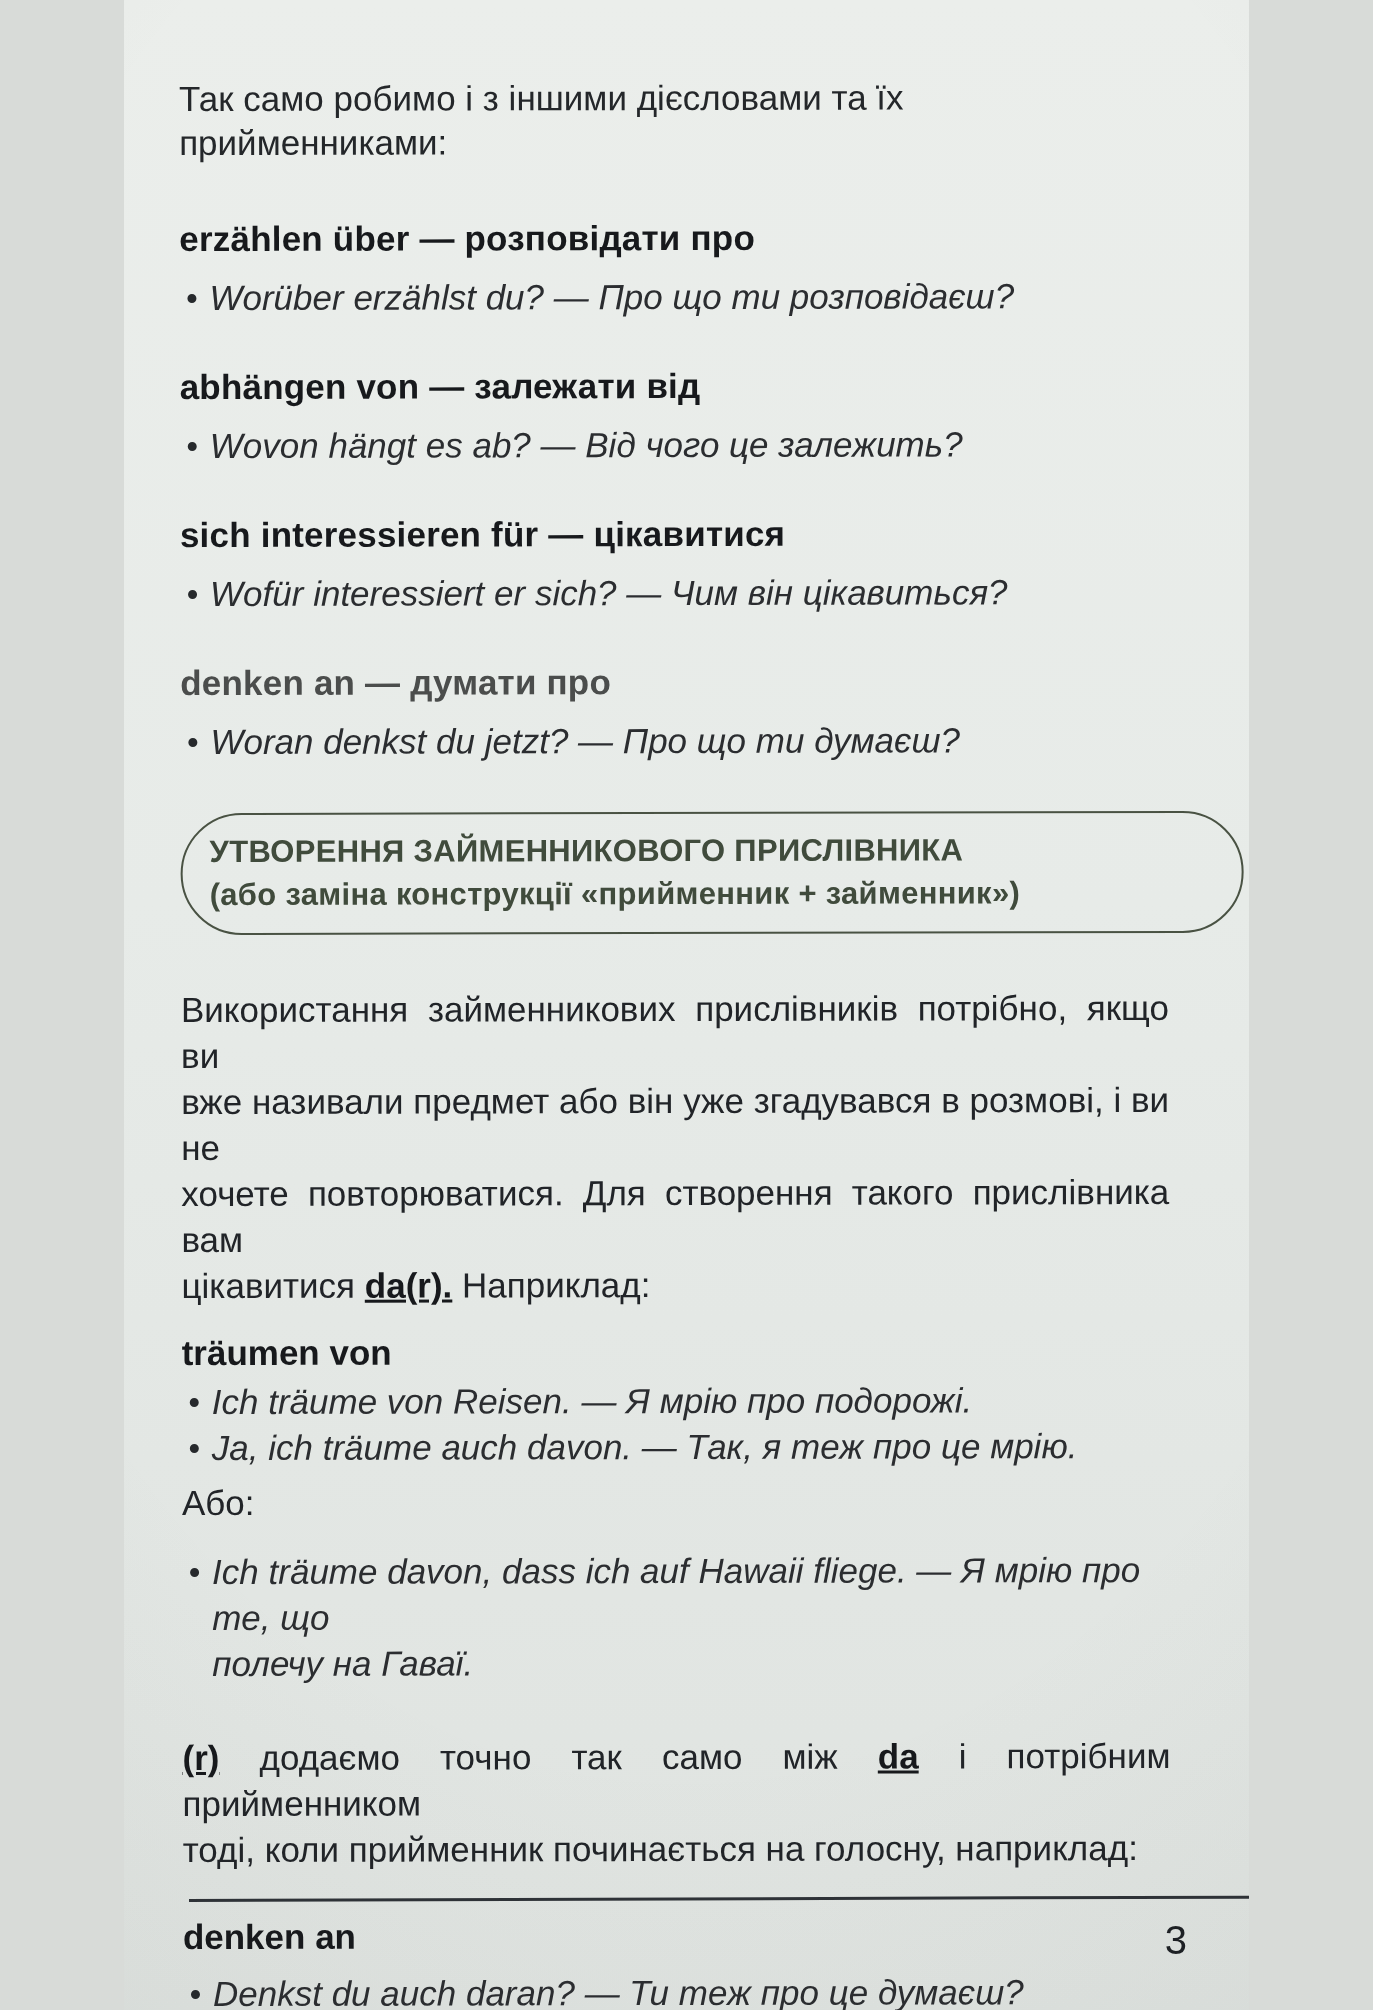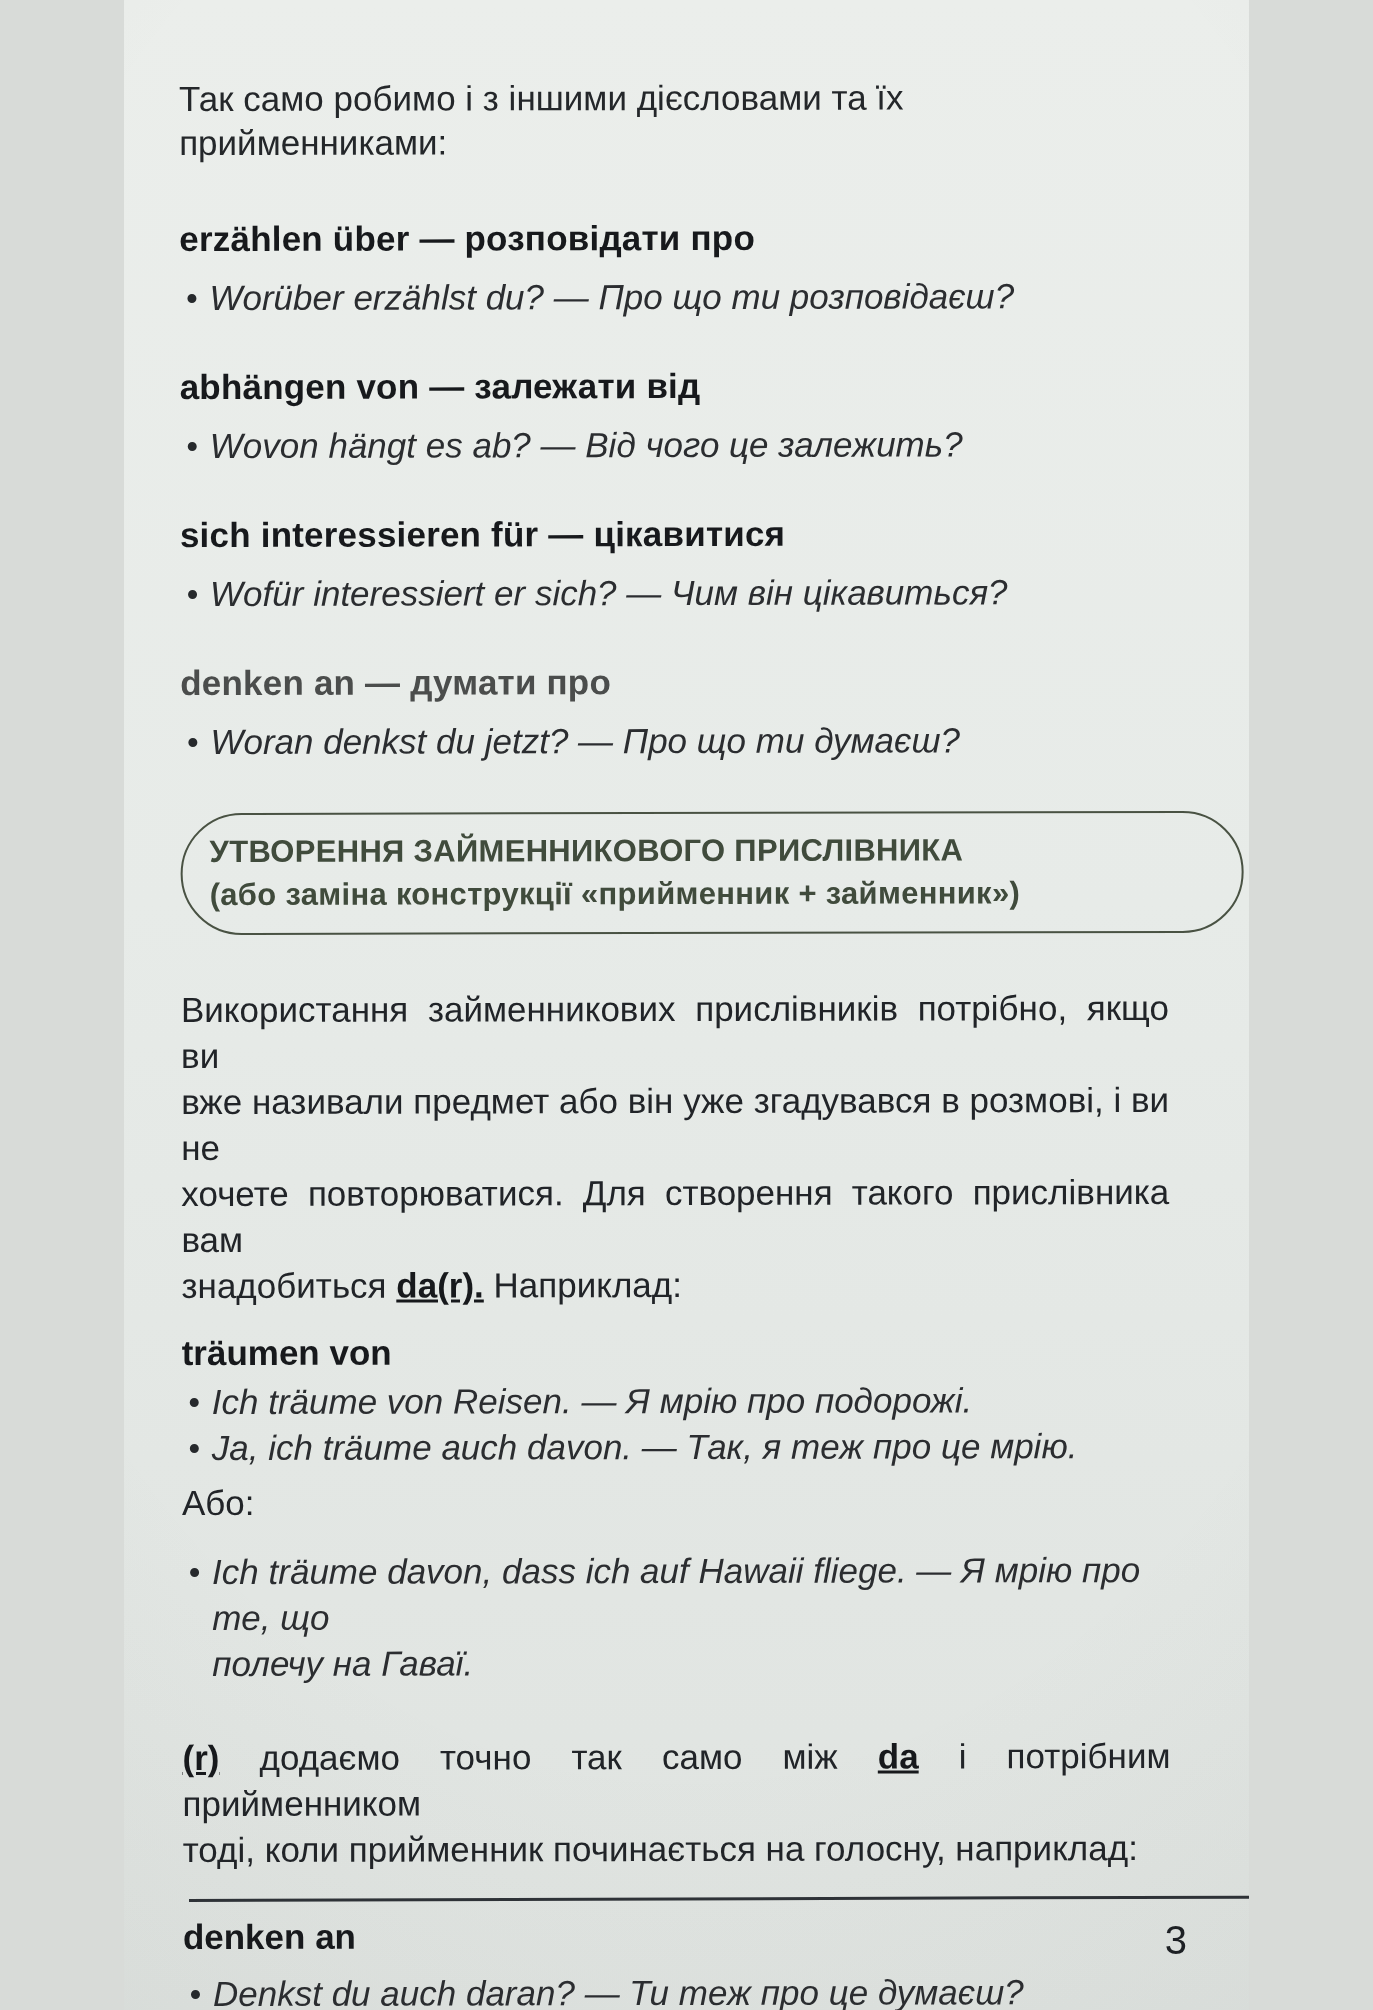--- a/index.html
+++ b/index.html
@@ -127,7 +127,7 @@
       <div class="pline j">Використання займенникових прислівників потрібно, якщо ви</div>
       <div class="pline j">вже називали предмет або він уже згадувався в розмові, і ви не</div>
       <div class="pline j">хочете повторюватися. Для створення такого прислівника вам</div>
-      <div class="pline"><span>знадобиться </span><span class="b">da(r).</span><span> Наприклад:</span></div>
+      <div class="pline"><span>цікавитися </span><span class="b">da(r).</span><span> Наприклад:</span></div>
     </div>
 
     <h2 class="subheading">träumen von</h2>

